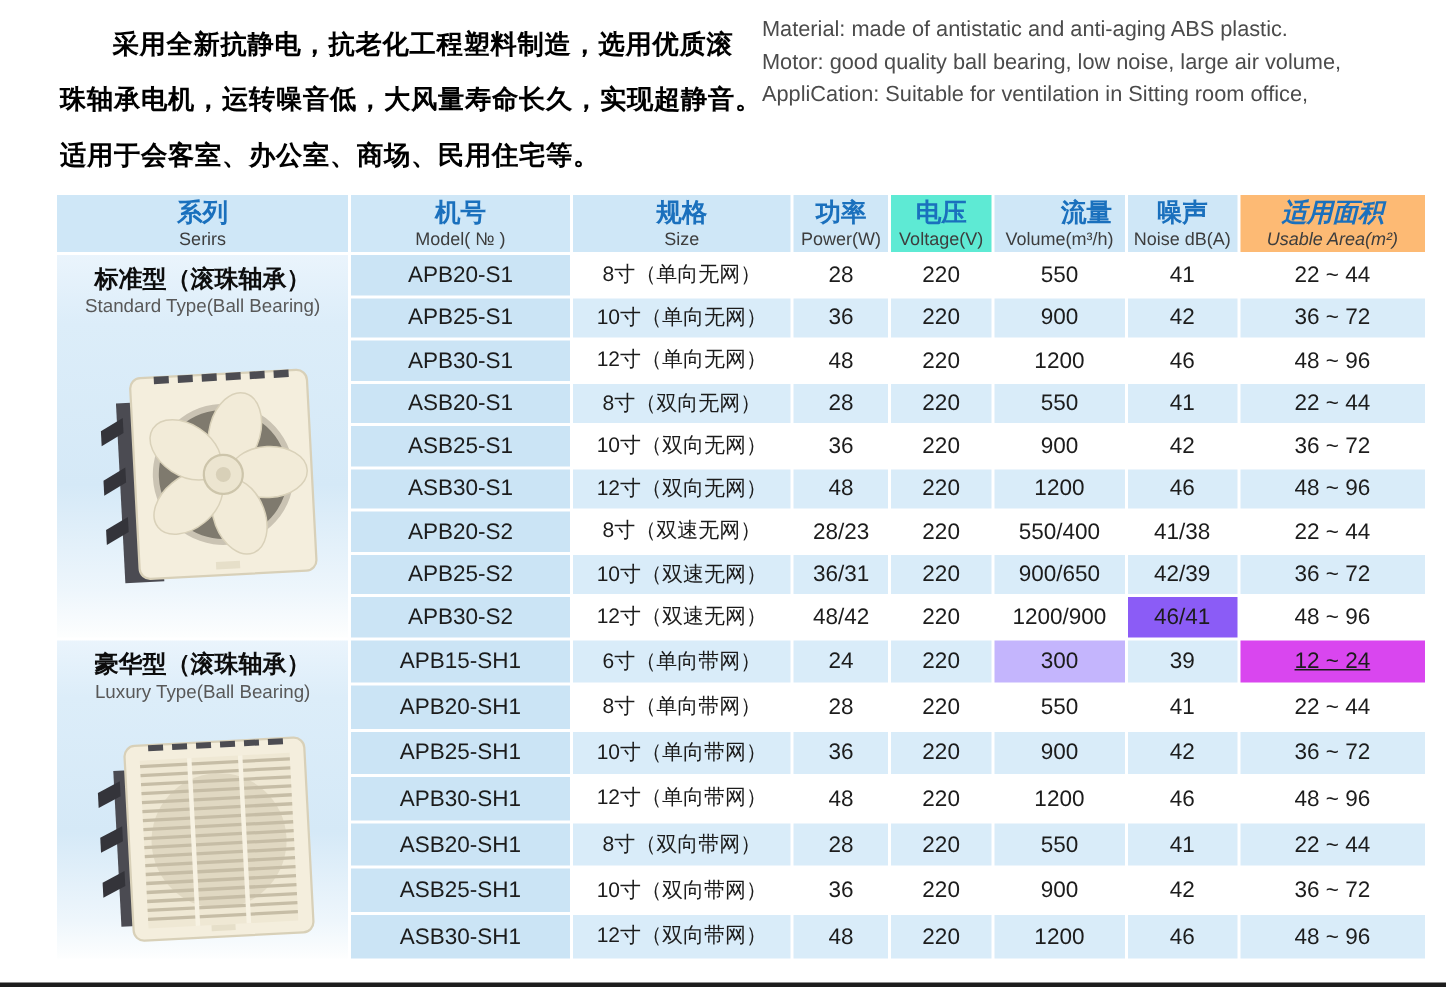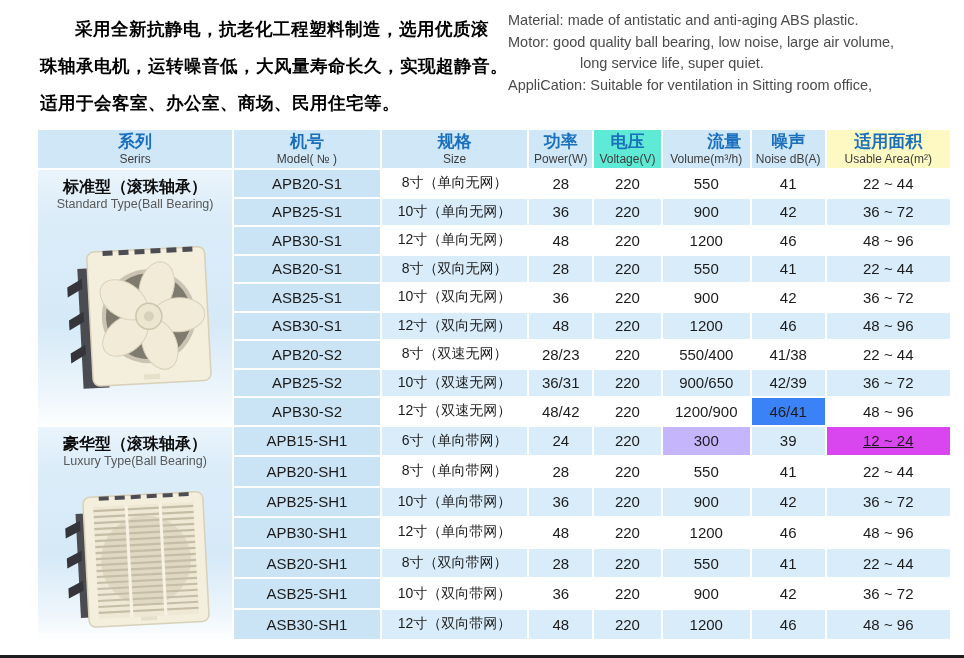--- a/index.html
+++ b/index.html
@@ -63,7 +63,6 @@
 <div class="intro-en" id="intro-en">
     <div class="en-line" style="padding-left: 0px;">Material: made of antistatic and anti-aging ABS plastic.</div>
     <div class="en-line" style="padding-left: 0px;">Motor: good quality ball bearing, low noise, large air volume,</div>
-    <div class="en-line" style="padding-left: 72px;">long service life, super quiet.</div>
     <div class="en-line" style="padding-left: 0px;">AppliCation: Suitable for ventilation in Sitting room office,</div>
   </div>
 

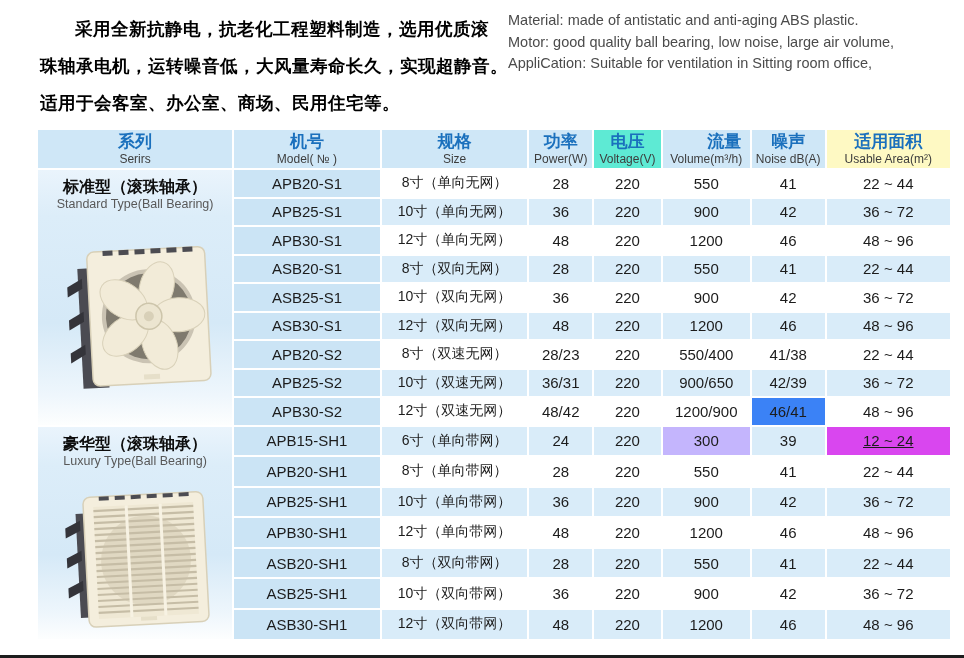--- a/index.html
+++ b/index.html
@@ -107,7 +107,7 @@
           <div class="h-cn" style="color: rgb(26, 112, 189);">噪声</div>
           <div class="h-en">Noise dB(A)</div>
         </th>
-        <th style="background: #fef9c3;">
+        <th style="background: #fdba74; font-style: italic;">
           <div class="h-cn" style="color: rgb(26, 112, 189);">适用面积</div>
           <div class="h-en">Usable Area(m²)</div>
         </th>

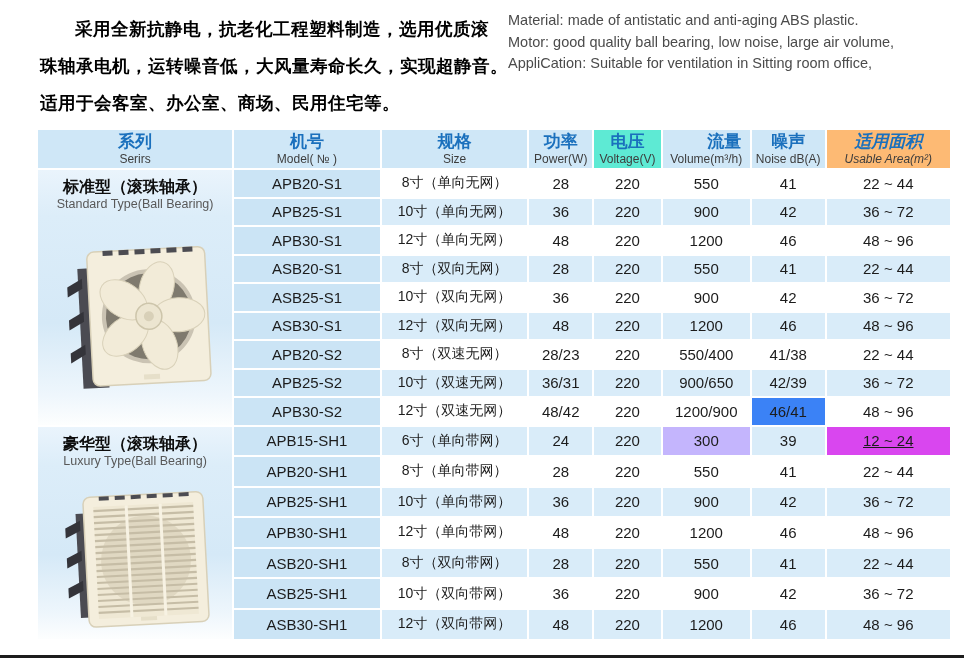--- a/index.html
+++ b/index.html
@@ -220,7 +220,7 @@
         <td class="col-power" style="background: rgb(255, 255, 255);">48/42</td>
         <td class="col-voltage" style="background: rgb(255, 255, 255);">220</td>
         <td class="col-volume" style="background: rgb(255, 255, 255);">1200/900</td>
-        <td class="col-noise" style="background: #3b82f6;">46/41</td>
+        <td class="col-noise" style="background: #8b5cf6;">46/41</td>
         <td class="col-area" style="background: rgb(255, 255, 255);">48 ~ 96</td>
       </tr>
       <tr>

